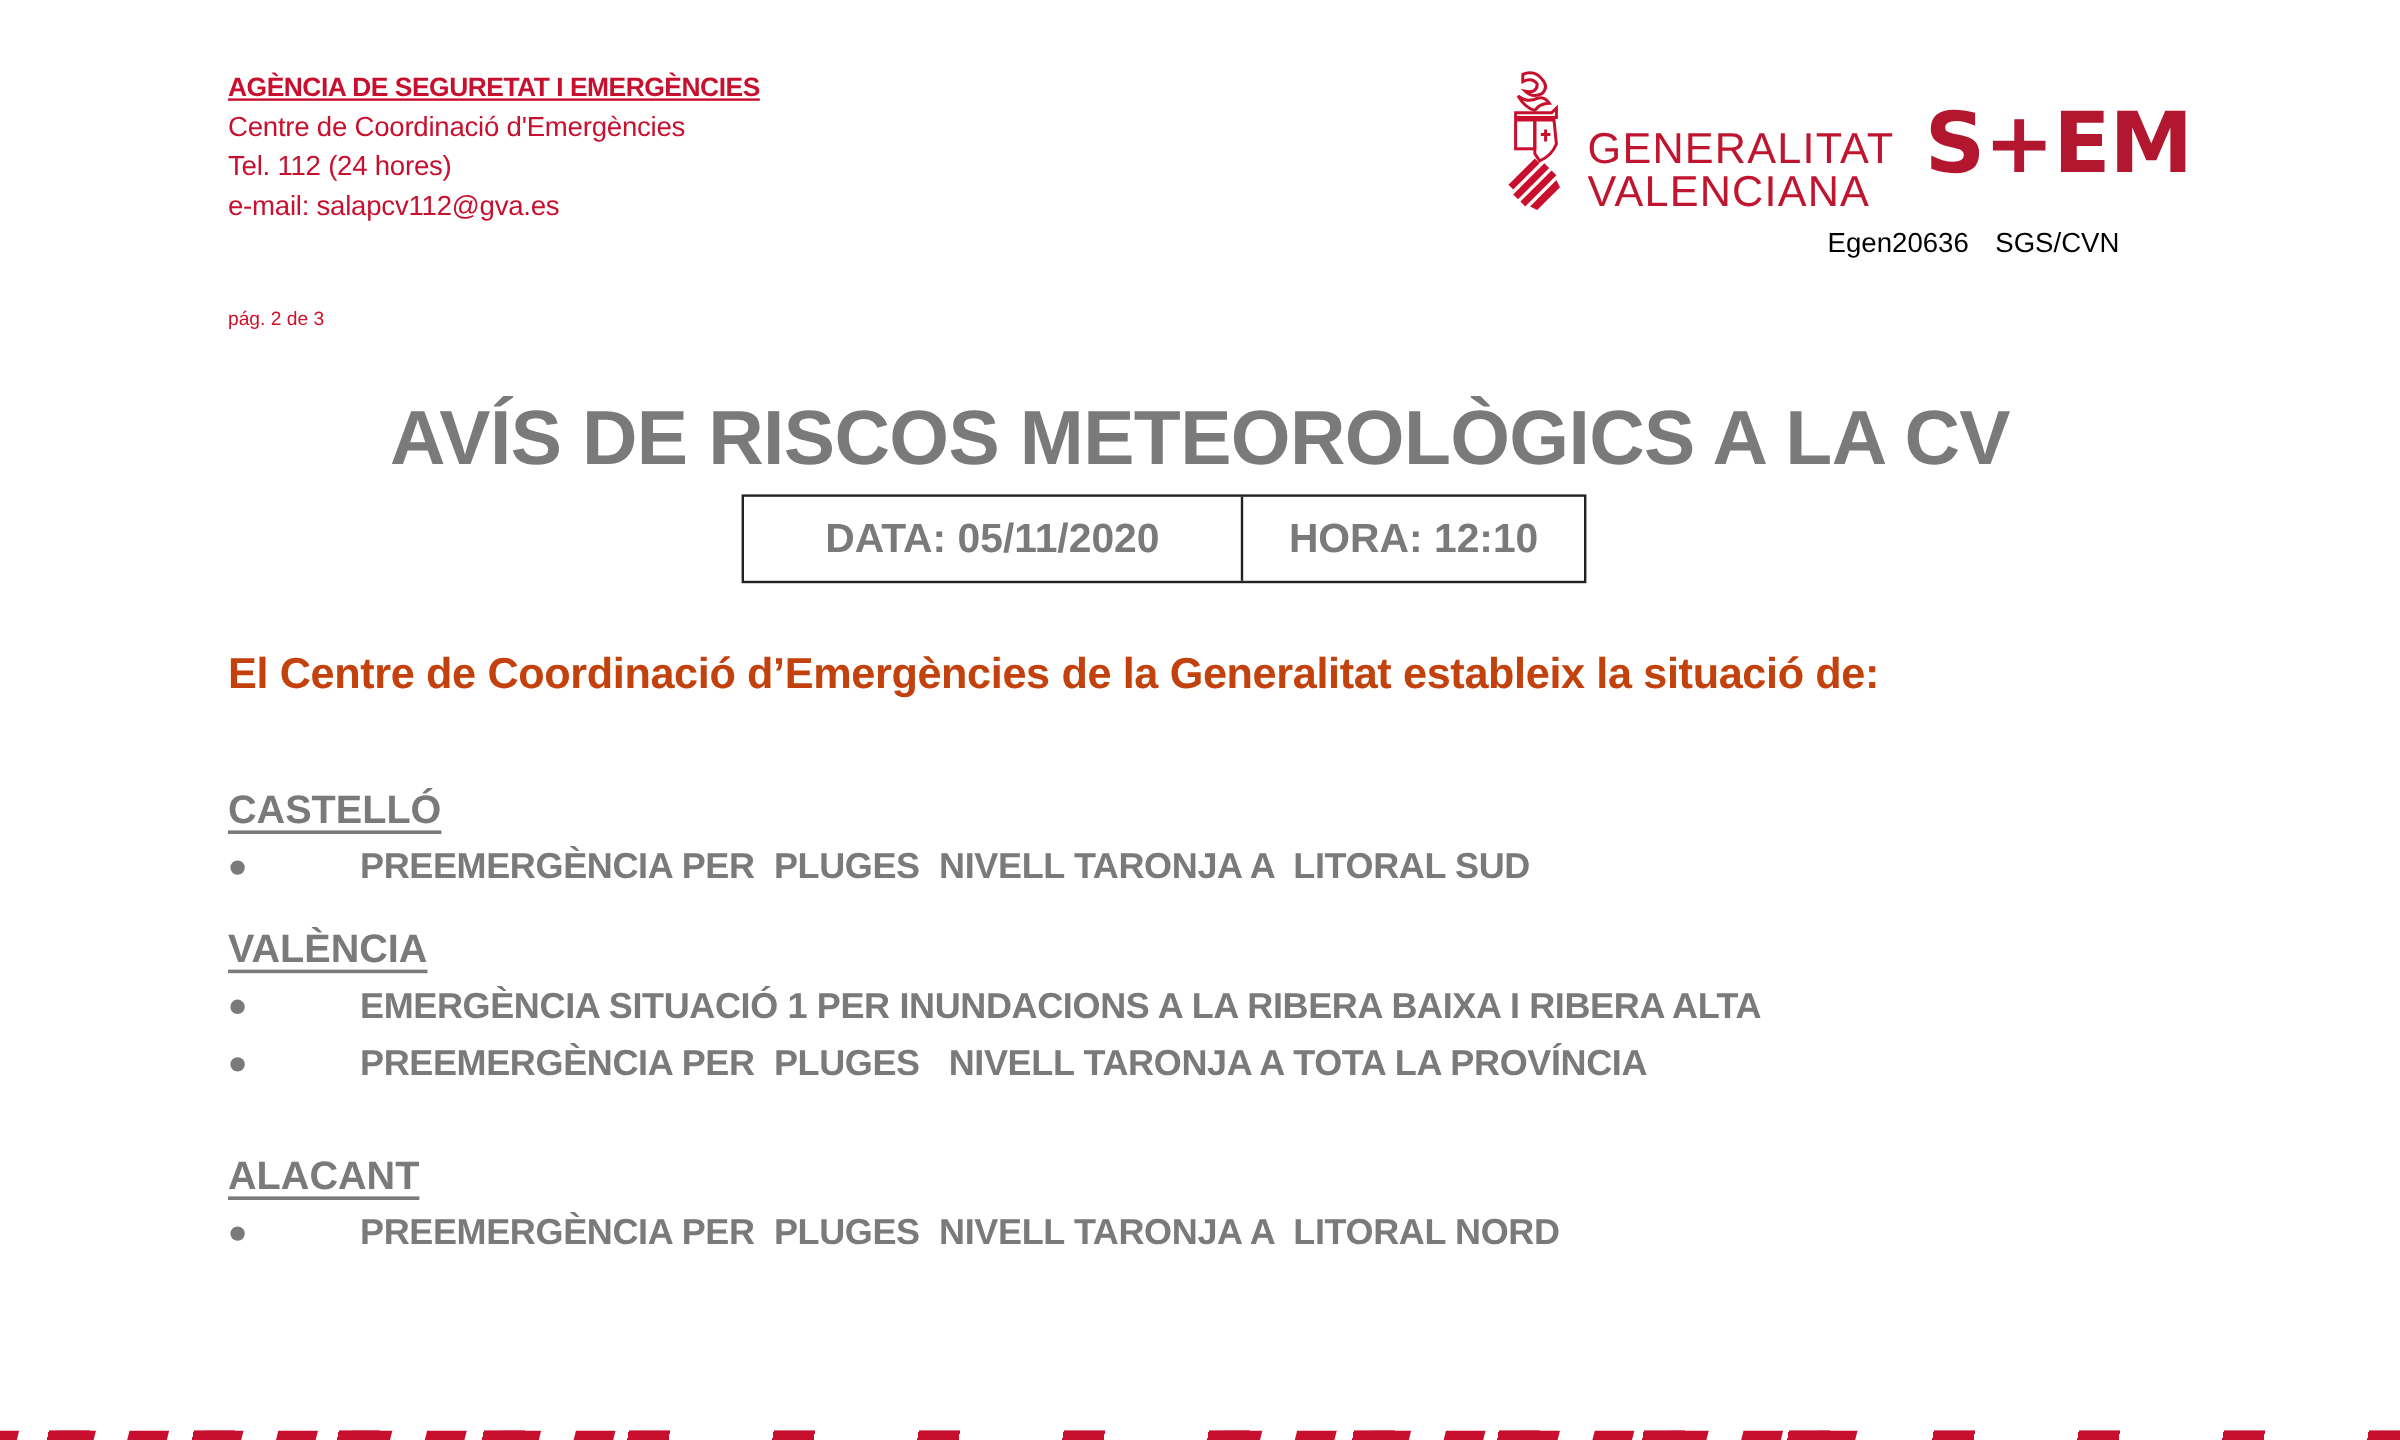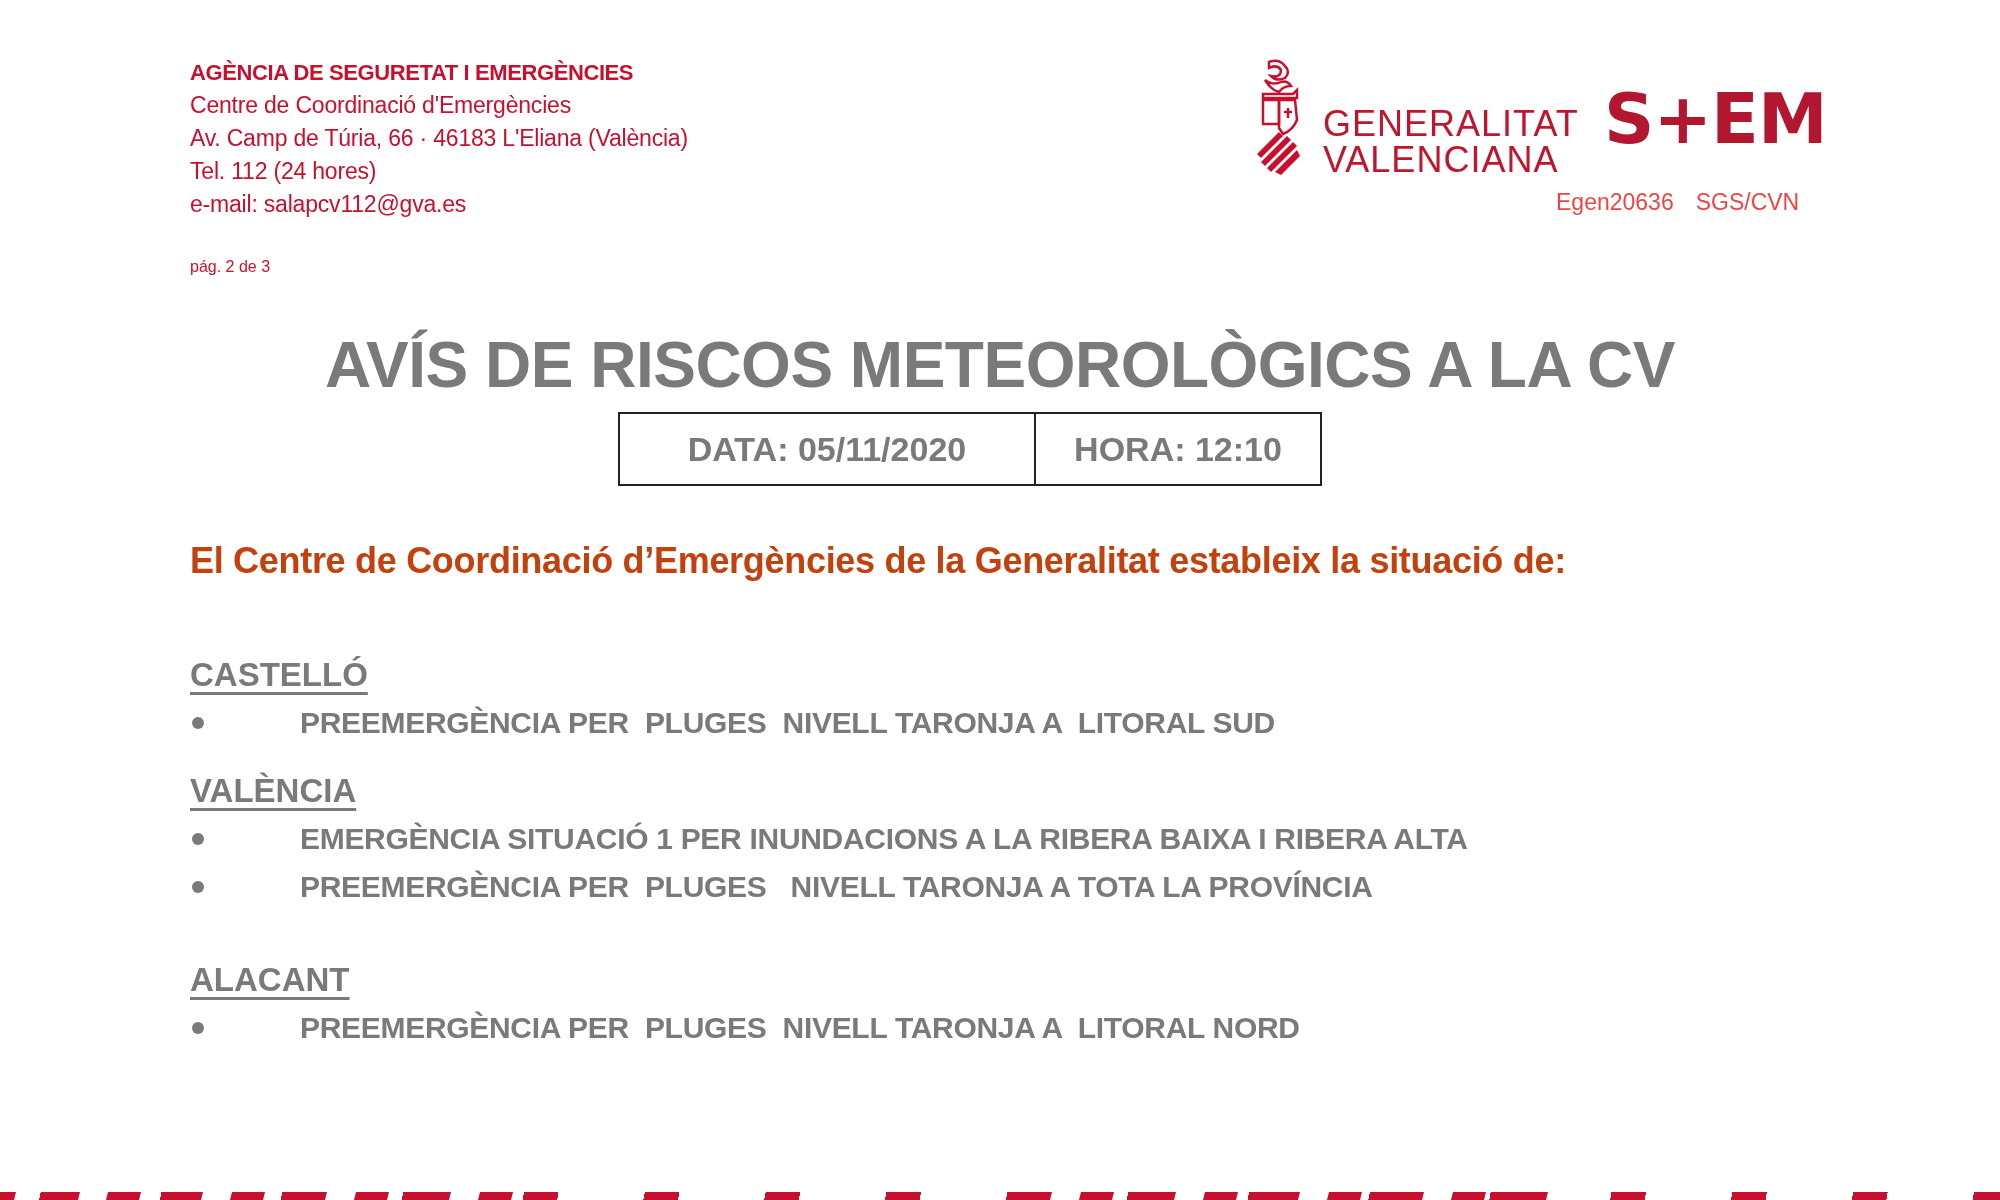--- a/index.html
+++ b/index.html
@@ -6,7 +6,7 @@
   body { width:2000px; height:1200px; position:relative; overflow:hidden;
          font-family:"Liberation Sans", "DejaVu Sans", sans-serif; }
   .hdr-left { position:absolute; left:190px; top:56px; font-size:23px; line-height:33px; color:#c8102e; letter-spacing:-0.2px; }
-  .hdr-left .agency { font-weight:bold; font-size:22px; letter-spacing:-0.4px; }
+  .hdr-left .agency { font-weight:bold; font-size:22px; letter-spacing:-0.4px;text-decoration:underline; }
   .page-no { position:absolute; left:190px; top:258px; font-size:16px; color:#d0102a; }
 
   .logo-gv { position:absolute; left:1255px; top:58px; display:flex; align-items:flex-end; }

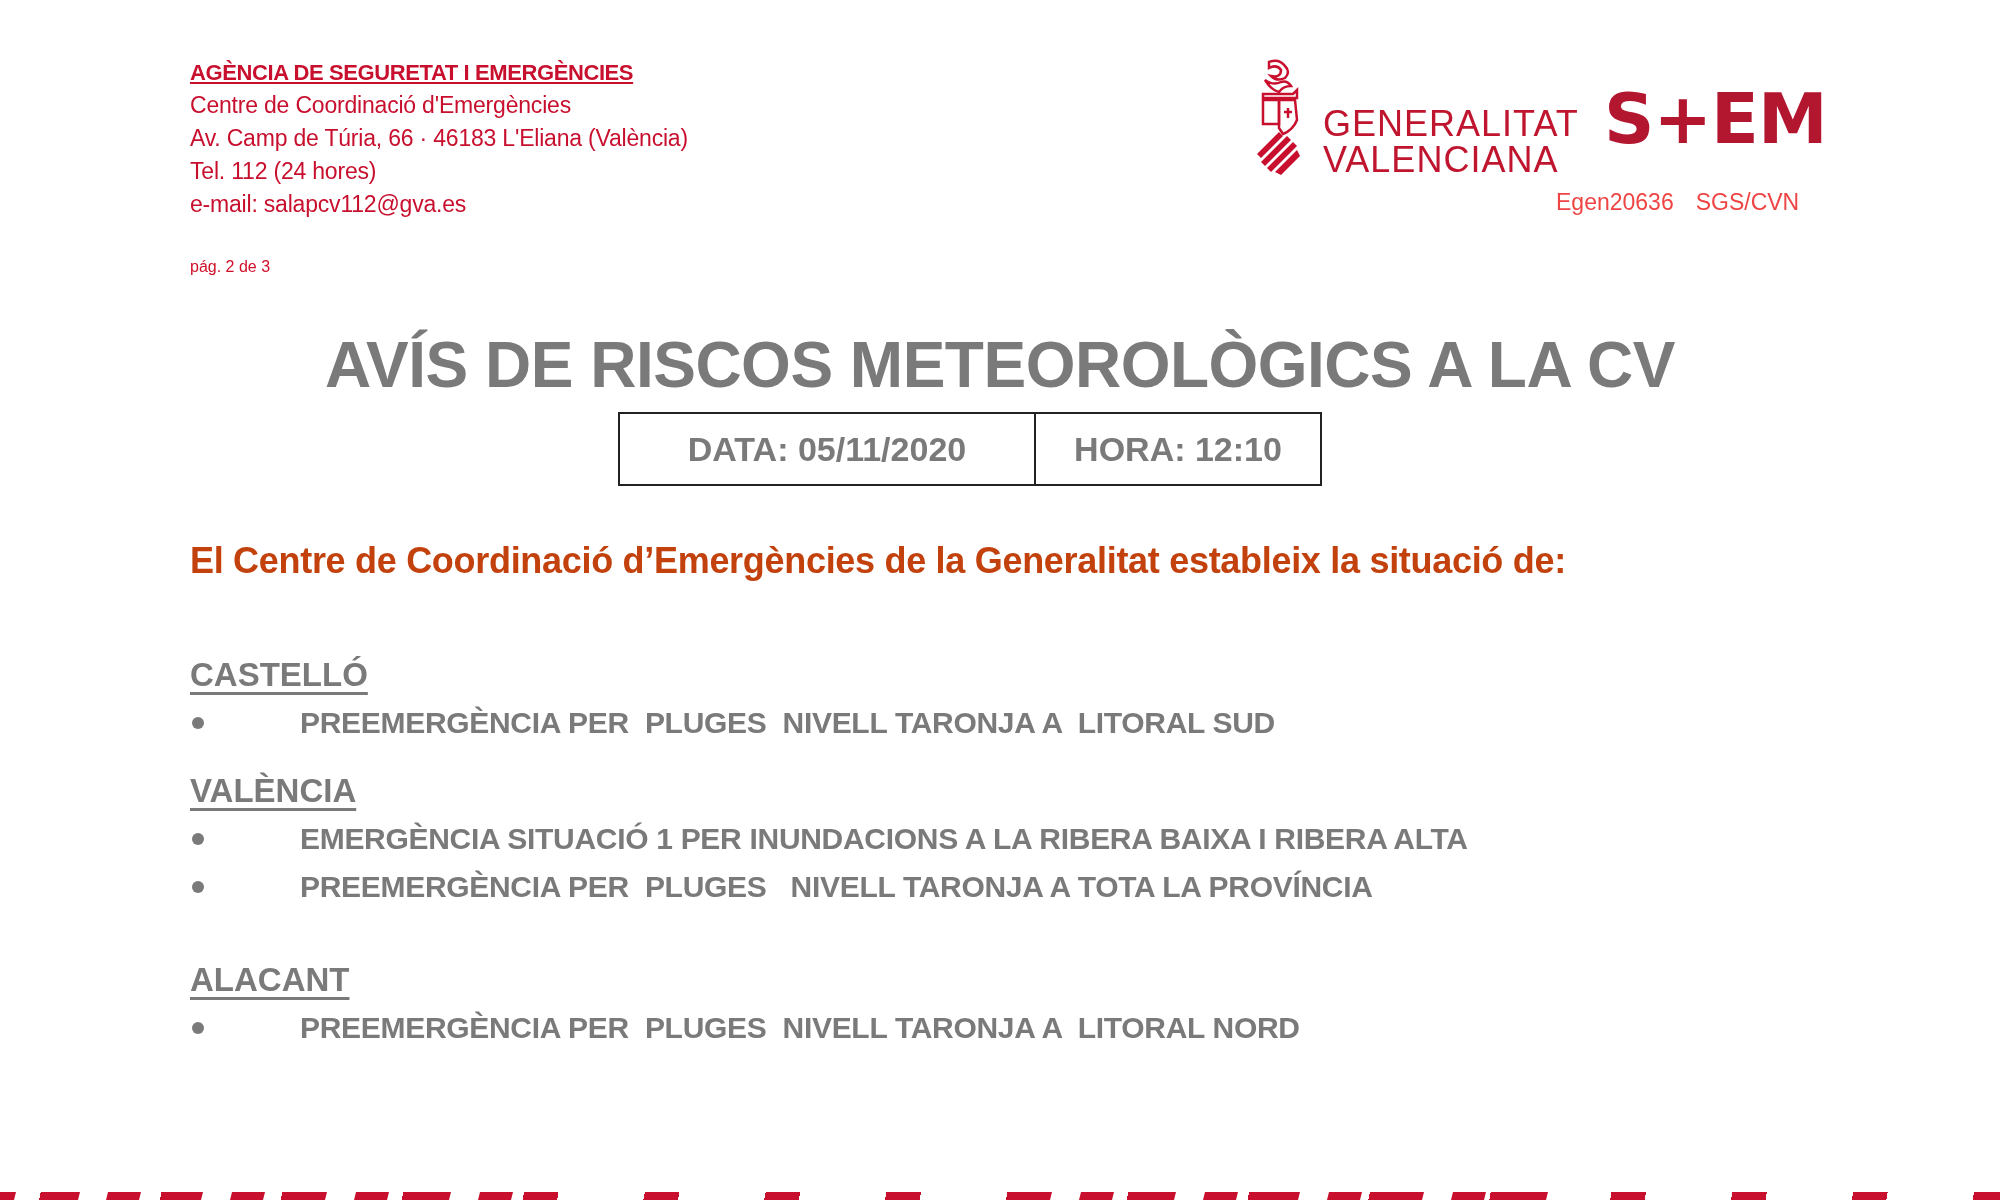--- a/index.html
+++ b/index.html
@@ -35,7 +35,6 @@
 <div class="hdr-left">
   <div class="agency">AGÈNCIA DE SEGURETAT I EMERGÈNCIES</div>
   <div>Centre de Coordinació d'Emergències</div>
-  <div>Av. Camp de Túria, 66 · 46183 L'Eliana (València)</div>
   <div>Tel. 112 (24 hores)</div>
   <div>e-mail: salapcv112@gva.es</div>
 </div>

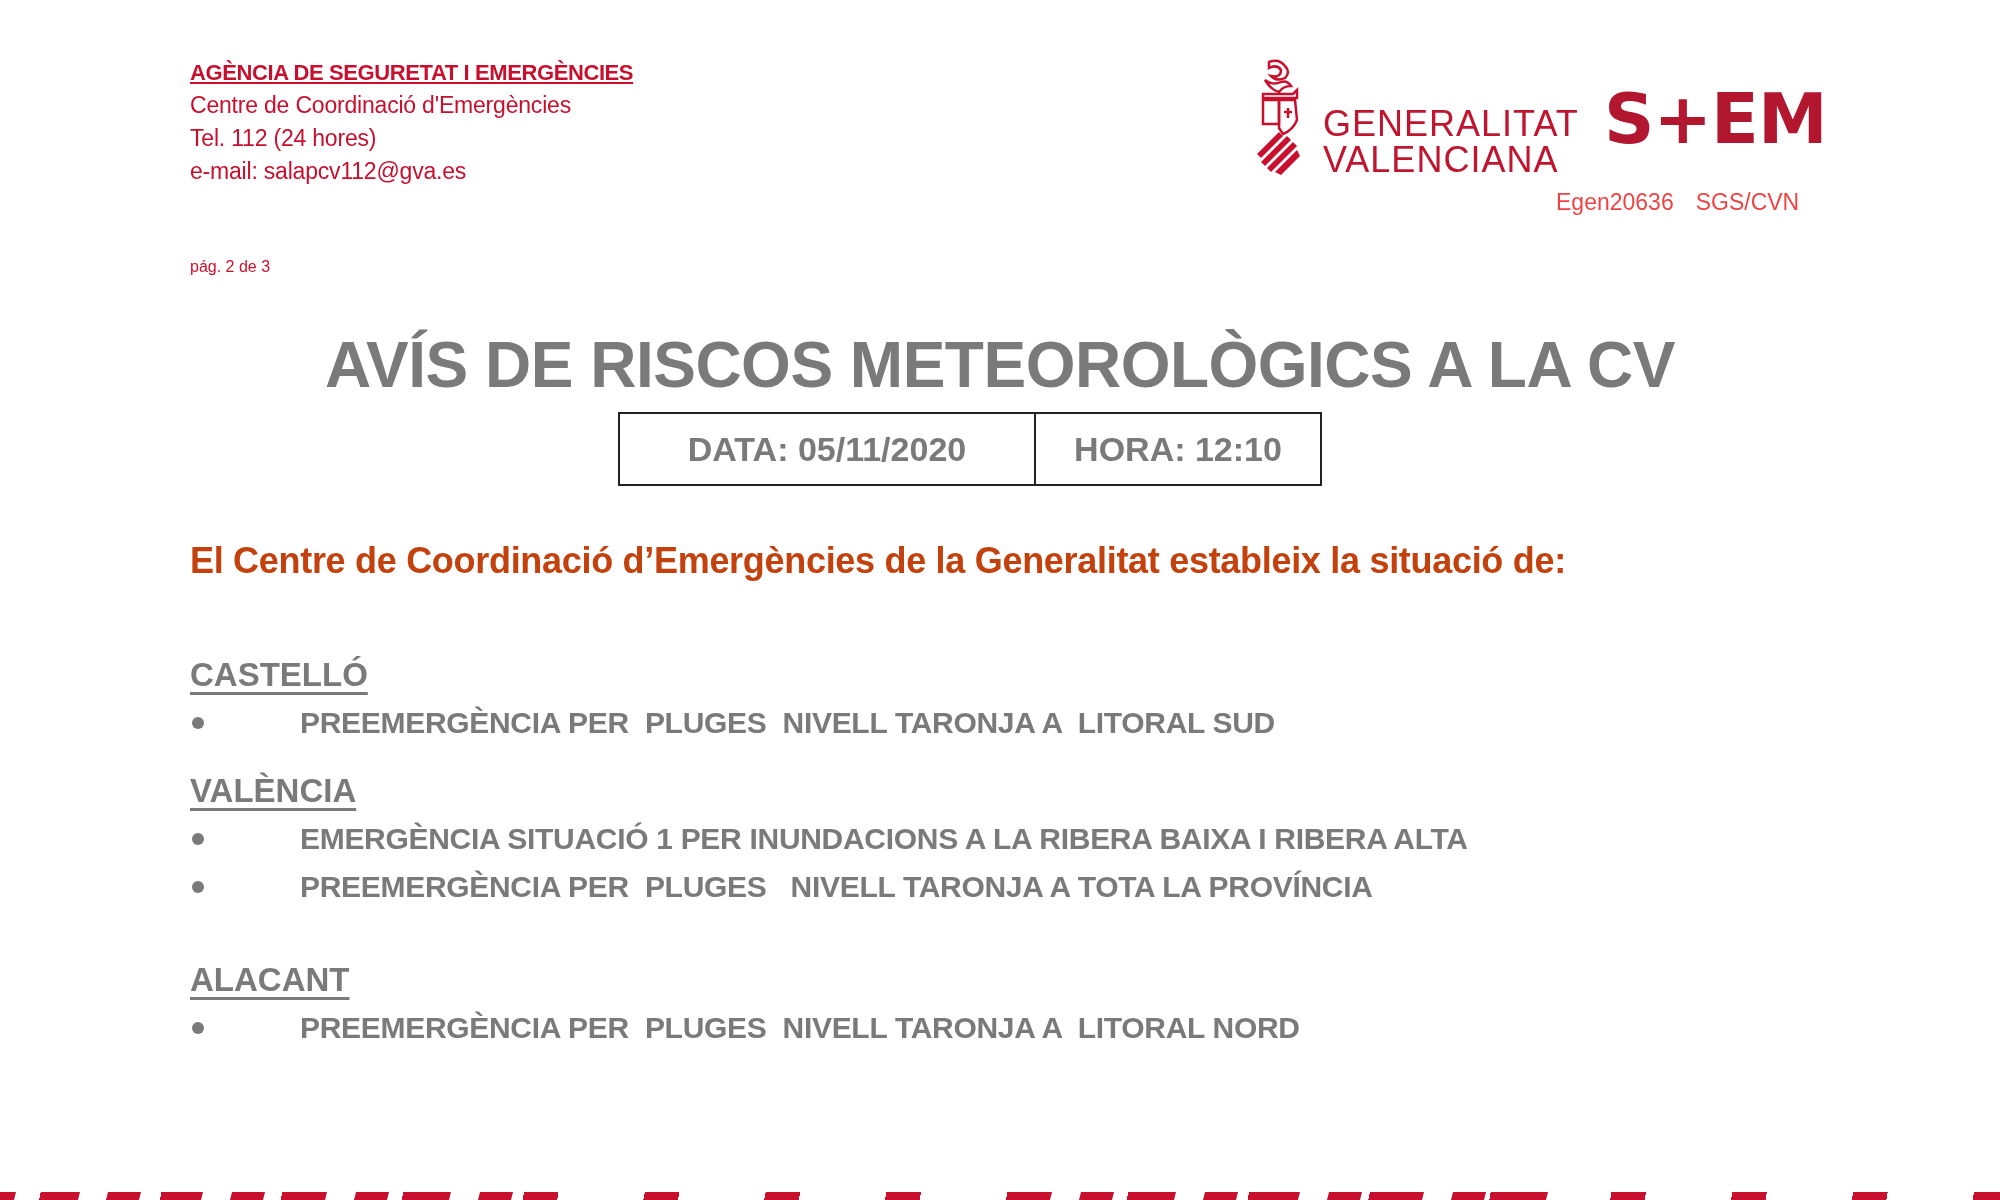--- a/index.html
+++ b/index.html
@@ -12,7 +12,7 @@
   .logo-gv { position:absolute; left:1255px; top:58px; display:flex; align-items:flex-end; }
   .gv-text { margin-left:18px; color:#c0152f; font-size:36px; line-height:36px; letter-spacing:1px; font-weight:normal; }
   .logo-sem { position:absolute; left:1604px; top:84px; color:#b3162f; font-size:70px; font-weight:bold; letter-spacing:-1px; line-height:70px; font-family:"DejaVu Sans", sans-serif; }
-  .doc-codes { position:absolute; left:1556px; top:189px; font-size:23px; color:#ef4444; word-spacing:0; }
+  .doc-codes { position:absolute; left:1523px; top:189px; font-size:23px; color:#000000; word-spacing:0; }
   .doc-codes span + span { margin-left:22px; }
 
   .title { position:absolute; left:0; width:2000px; top:328px; text-align:center; font-size:64px; font-weight:bold; color:#7a7a7a; letter-spacing:-0.5px; }

